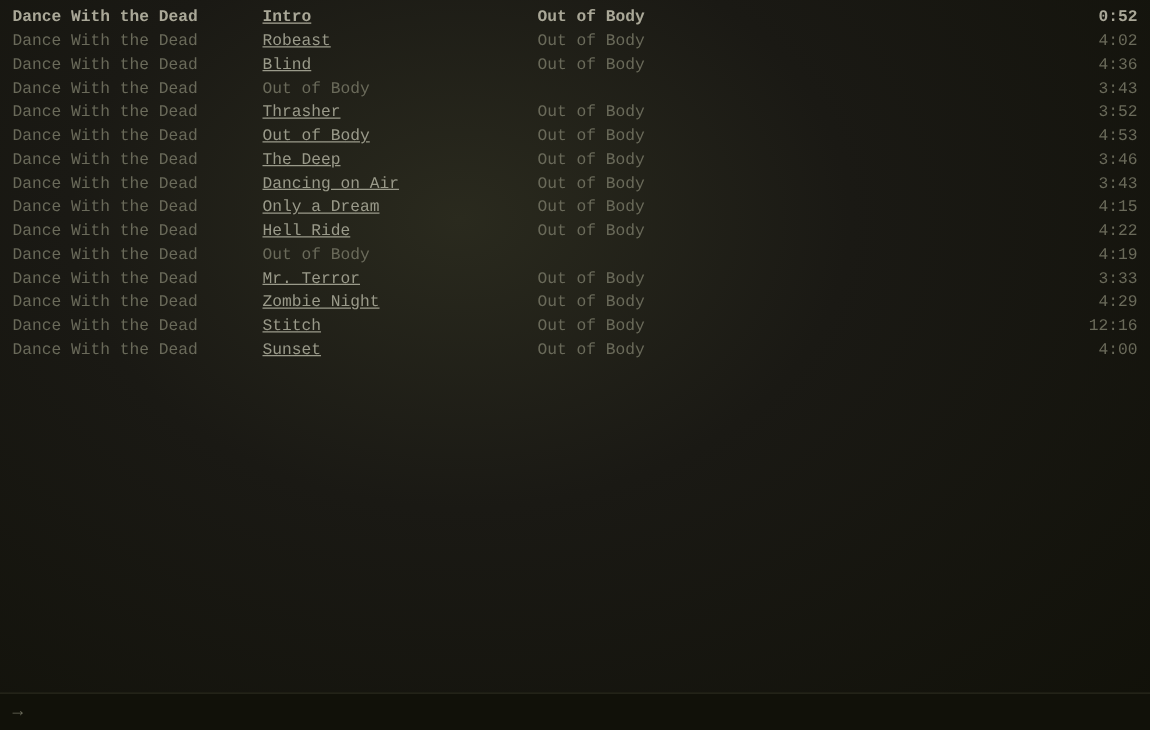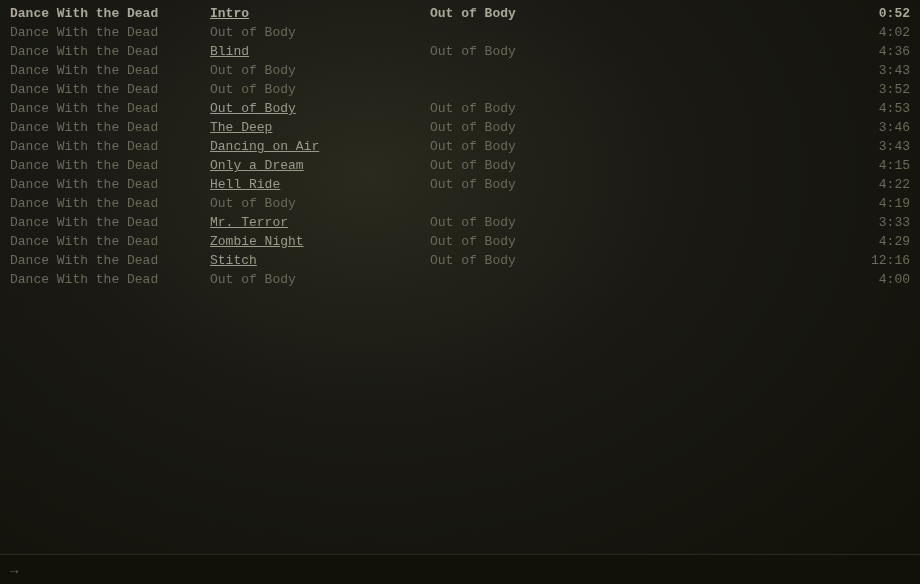--- a/index.html
+++ b/index.html
@@ -108,6 +108,7 @@
   </div>
 <div class="track-row">
       <div class="col-artist">Dance With the Dead</div>
+      <div class="col-title">Robeast</div>
       <div class="col-album">Out of Body</div>
       <div class="col-duration">4:02</div>
     </div>

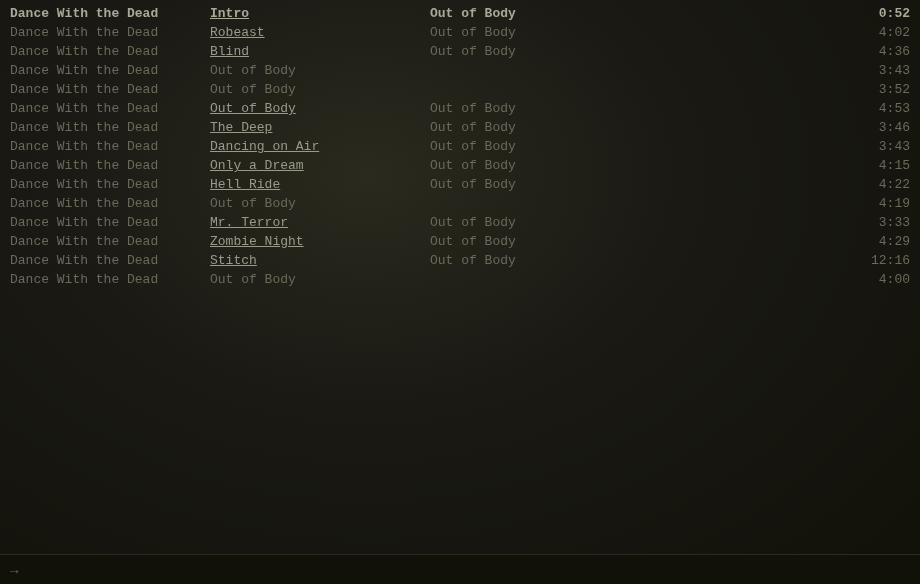--- a/index.html
+++ b/index.html
@@ -125,6 +125,7 @@
     </div>
     <div class="track-row">
       <div class="col-artist">Dance With the Dead</div>
+      <div class="col-title">Thrasher</div>
       <div class="col-album">Out of Body</div>
       <div class="col-duration">3:52</div>
     </div>

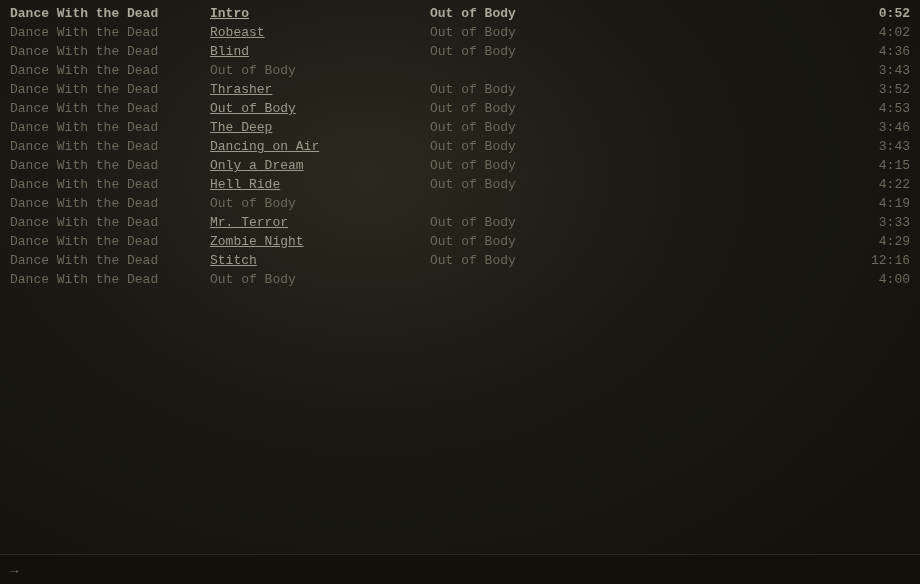--- a/index.html
+++ b/index.html
@@ -184,6 +184,7 @@
     </div>
     <div class="track-row">
       <div class="col-artist">Dance With the Dead</div>
+      <div class="col-title">Sunset</div>
       <div class="col-album">Out of Body</div>
       <div class="col-duration">4:00</div>
     </div>

